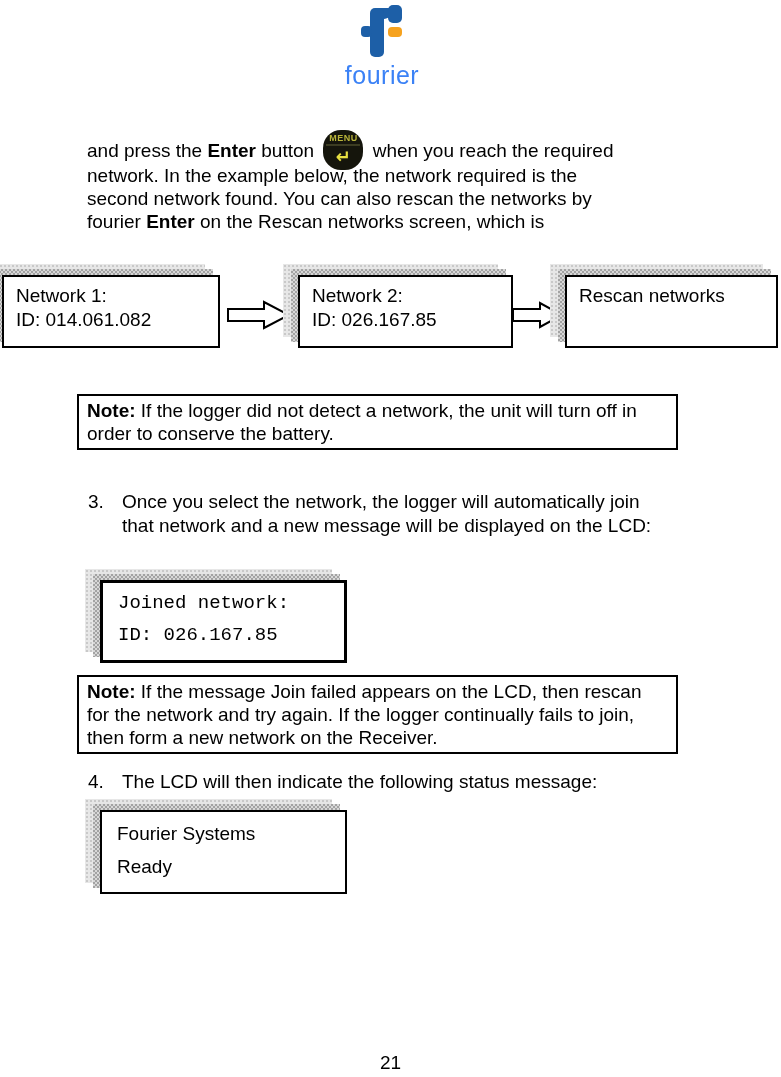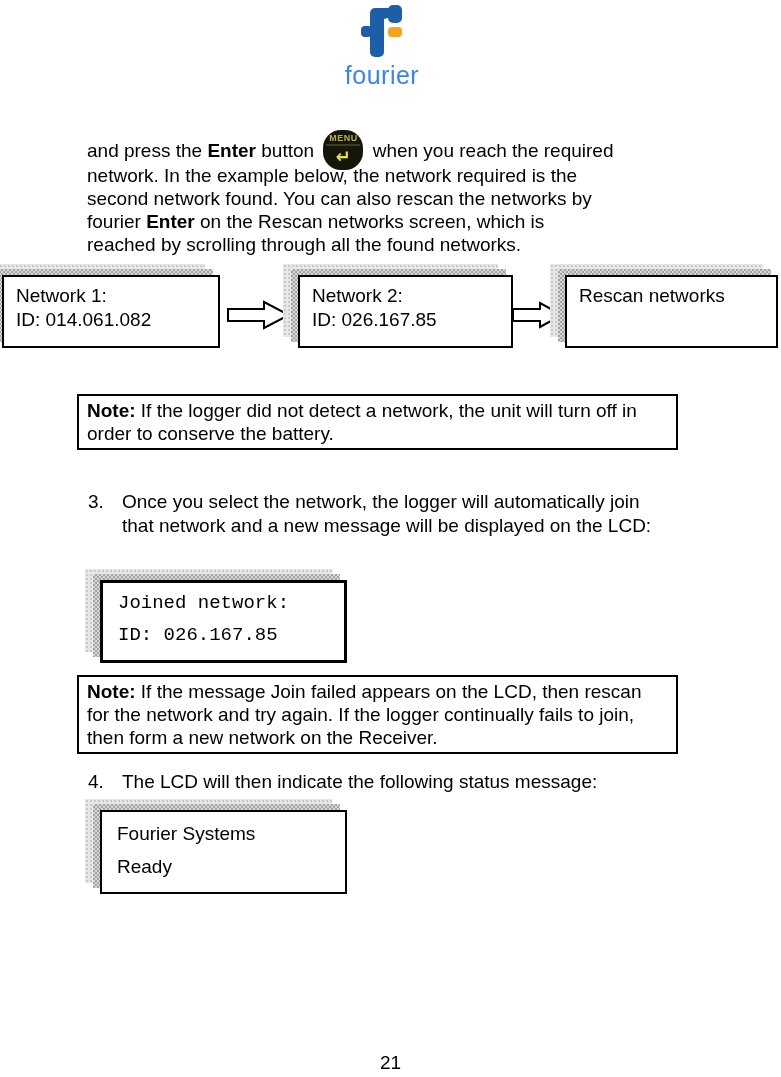--- a/index.html
+++ b/index.html
@@ -109,7 +109,6 @@
   <span class="ln">
     <span>fourier </span><span class="b">Enter</span><span> on the Rescan networks screen, which is</span>
   </span>
-  <span class="ln">reached by scrolling through all the found networks.</span>
 </div>
 
 <div class="lcd lcd-box1">

